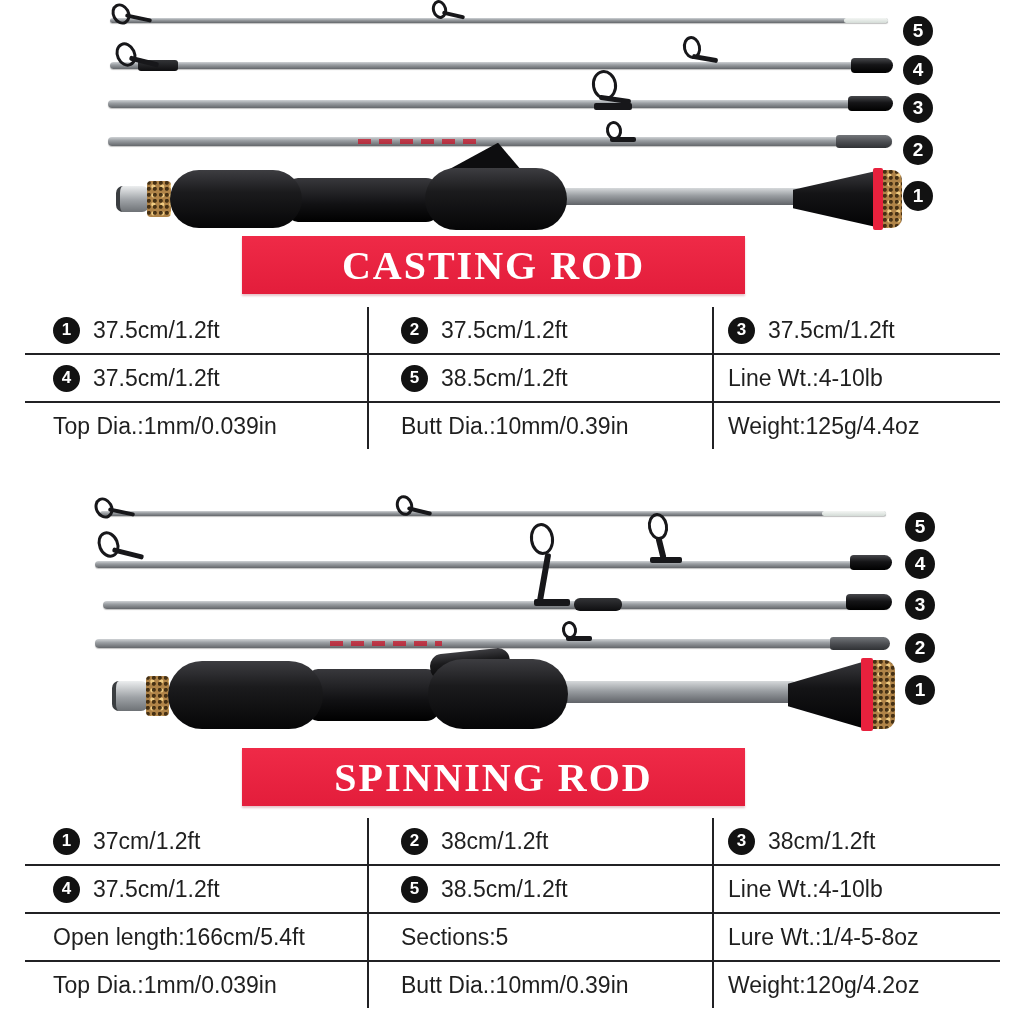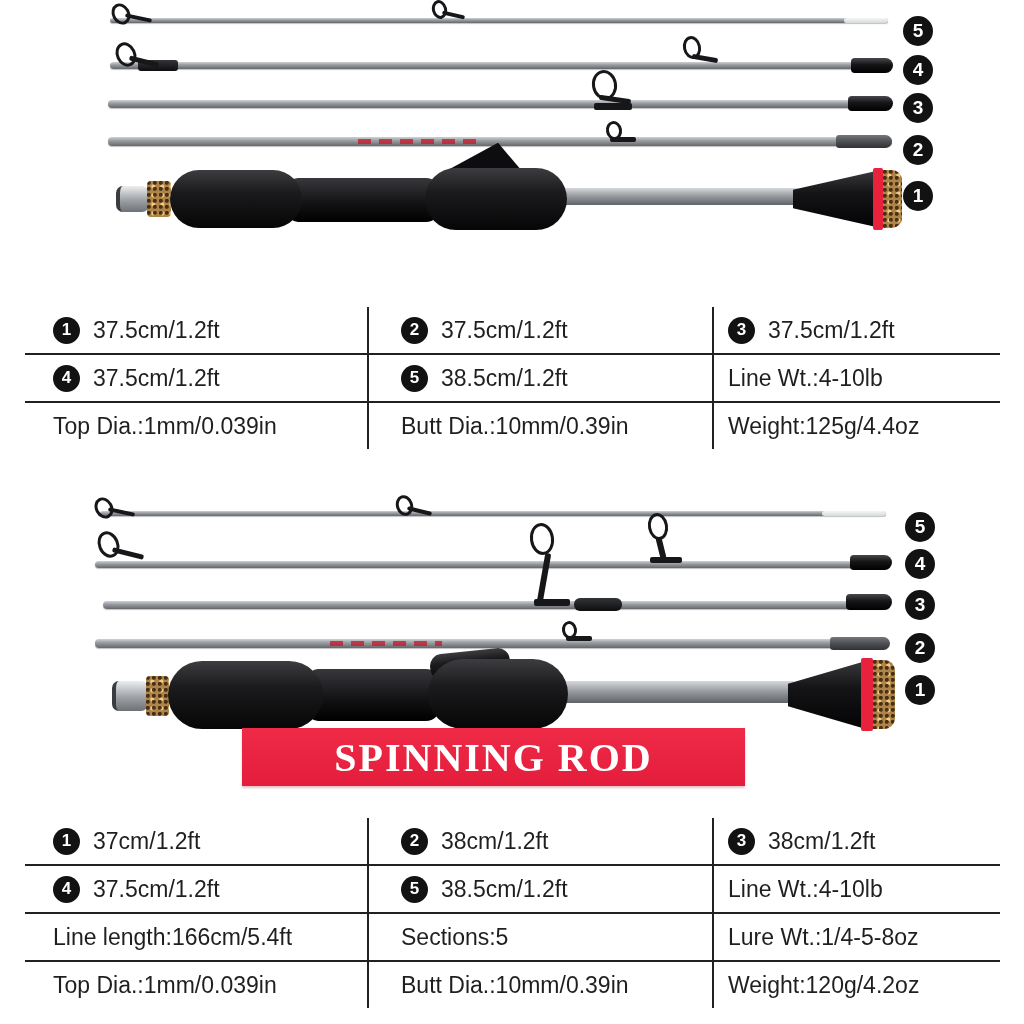--- a/index.html
+++ b/index.html
@@ -176,6 +176,9 @@
     <div class="fig-badge" style="left:903px;top:181px">1</div>
   </div>
 
+  <div class="rod-banner" style="top:236px">
+    <span>CASTING ROD</span>
+  </div>
 
   <table class="spec" style="top:307px">
     <colgroup>

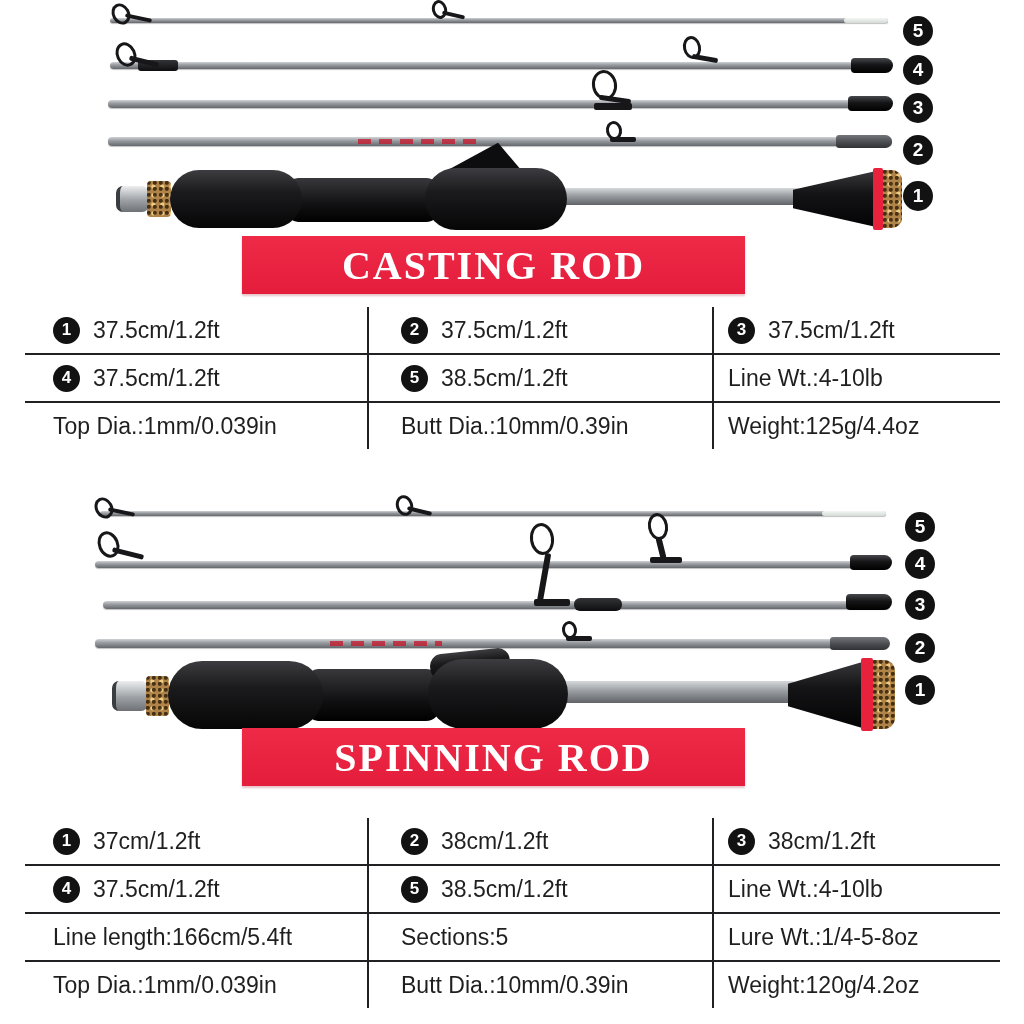--- a/index.html
+++ b/index.html
@@ -309,7 +309,7 @@
     <div class="fig-badge" style="left:905px;top:180px">1</div>
   </div>
 
-  <div class="rod-banner" style="top:728px">
+  <div class="rod-banner" style="top:748px">
     <span>SPINNING ROD</span>
   </div>
 

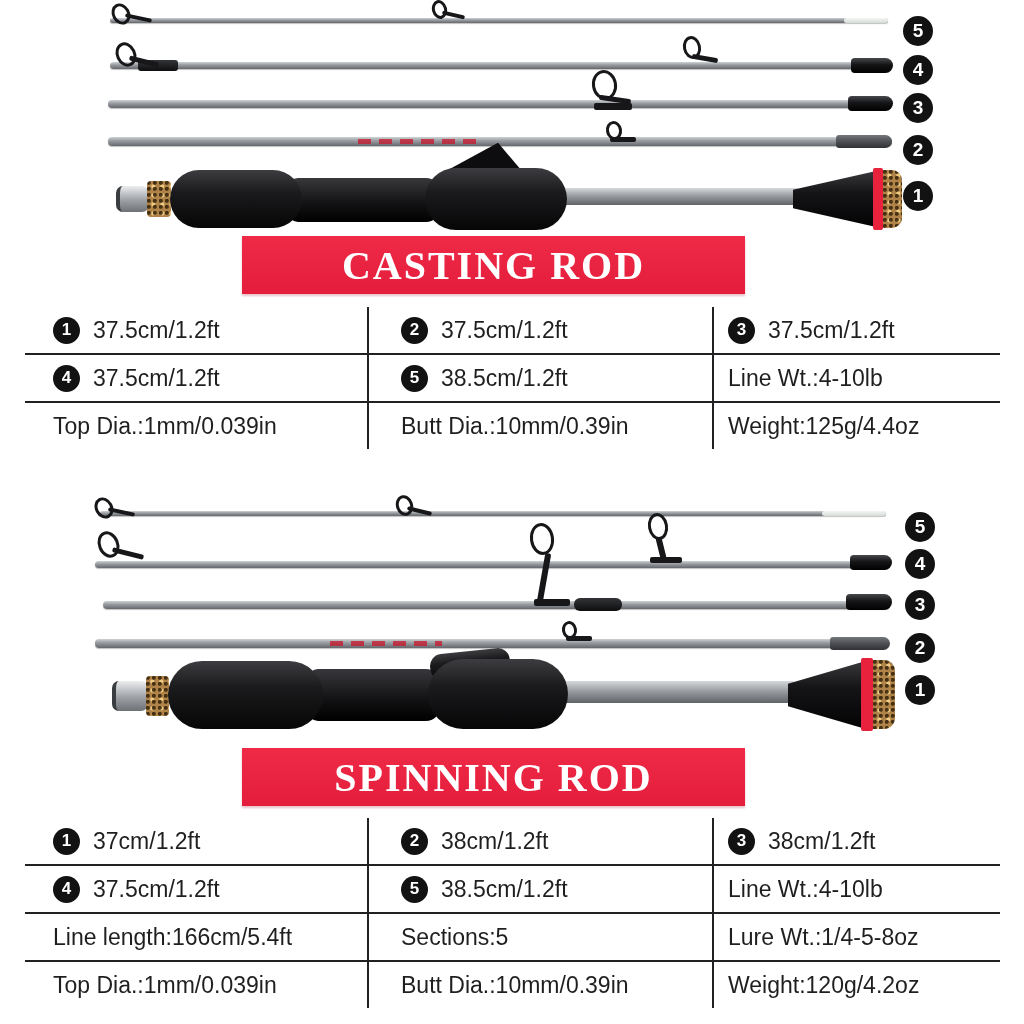--- a/index.html
+++ b/index.html
@@ -362,7 +362,7 @@
     <tr>
       <td class="c1">
             <div class="cellwrap">
-              <span>Line length:166cm/5.4ft</span>
+              <span>Open length:166cm/5.4ft</span>
             </div>
           </td>
       <td class="c2">

